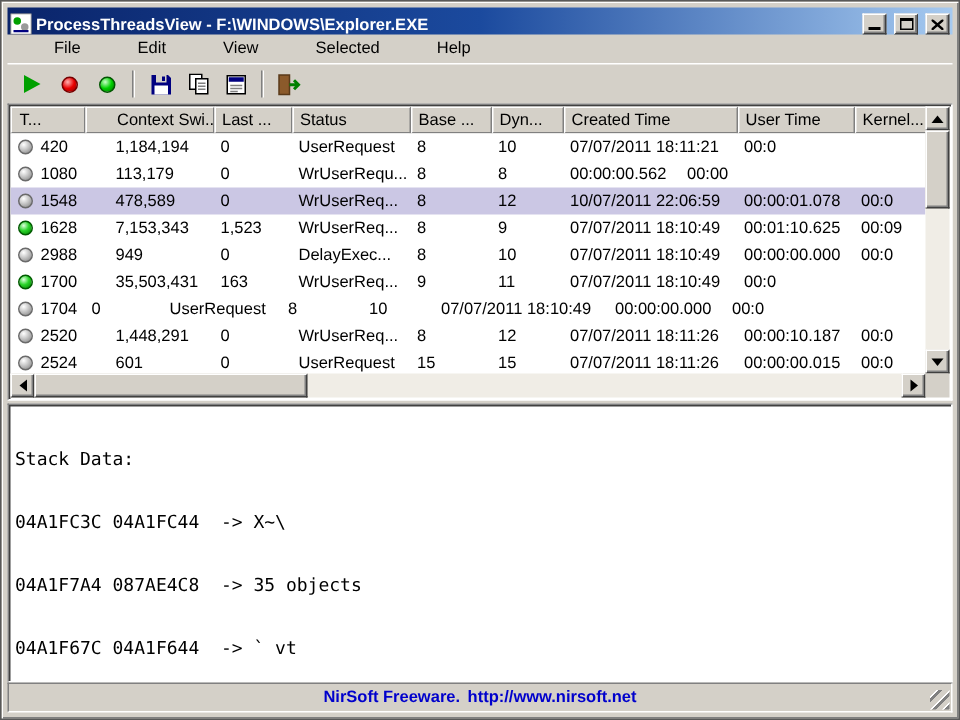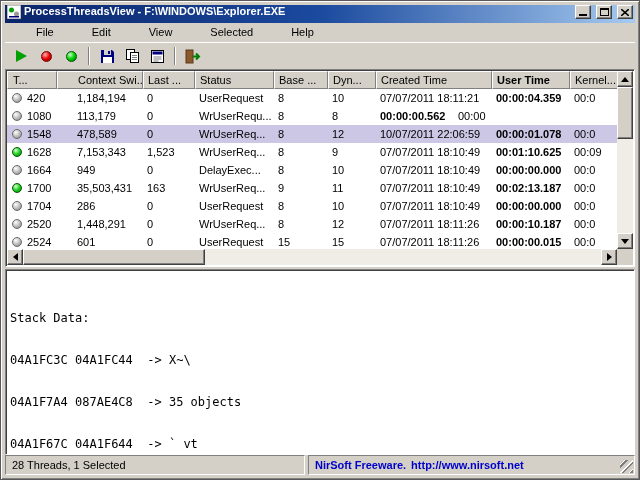--- a/index.html
+++ b/index.html
@@ -18,7 +18,7 @@
   .titlebar {
     position:absolute; top:4px; left:4px; right:4px; height:18px;
     background:linear-gradient(90deg,#0a246a 0%,#1b4a9e 50%,#a6caf0 100%);
-    display:flex; align-items:flex-start; padding:0 2px; gap:3px;
+    display:flex; align-items:flex-end; padding:0 2px; gap:3px;
   }
   .title { color:#fff; font-weight:bold; flex:1; white-space:nowrap; overflow:hidden; }
   .appicon { width:14px; height:14px; flex:0 0 auto; }

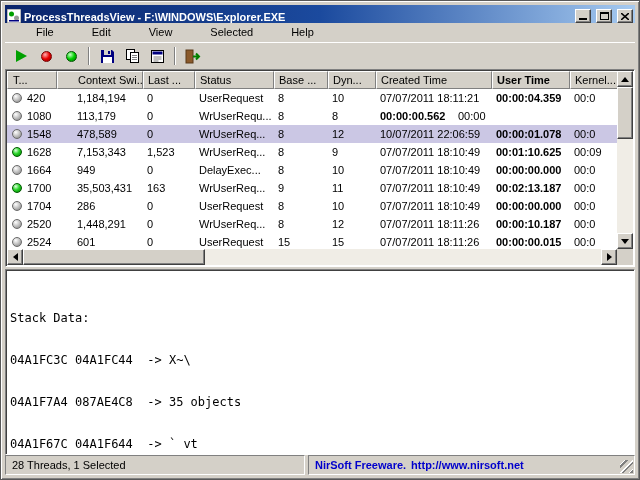--- a/index.html
+++ b/index.html
@@ -63,7 +63,7 @@
   .td { flex:0 0 auto; padding:0 4px; white-space:nowrap; overflow:hidden; height:18px; line-height:18px; }
   .c0 { width:50px; display:flex; align-items:center; gap:5px; padding-left:5px; }
   .c1 { width:86px;padding-left:20px; } .c2 { width:52px; } .c3 { width:79px; } .c4 { width:54px; }
-  .c5 { width:48px; } .c6 { width:116px; } .c7 { width:78px;font-weight:bold; } .c8 { width:51px; }
+  .c5 { width:48px; } .c6 { width:116px; } .c7 { width:78px; } .c8 { width:51px; }
   .led { width:10px; height:10px; border-radius:50%; flex:0 0 auto; }
   .led[data-led="gray"]  { background:radial-gradient(circle at 35% 30%,#ffffff,#c6c6c6 45%,#848484 95%); border:1px solid #6a6a6a; }
   .led[data-led="green"] { background:radial-gradient(circle at 35% 30%,#dfffdf,#2bd42b 45%,#008400 95%); border:1px solid #005a00; }

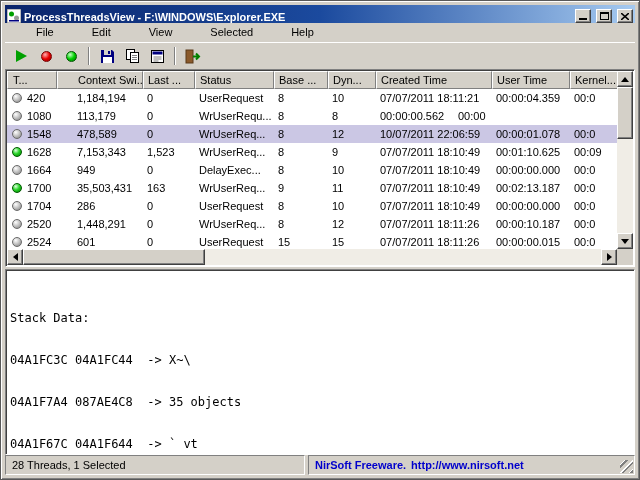--- a/index.html
+++ b/index.html
@@ -218,7 +218,6 @@
         <span class="td c4">8</span>
         <span class="td c5">10</span>
         <span class="td c6">07/07/2011 18:11:21</span>
-        <span class="td c7">00:00:04.359</span>
         <span class="td c8">00:0</span>
       </div>
       <div class="tr">

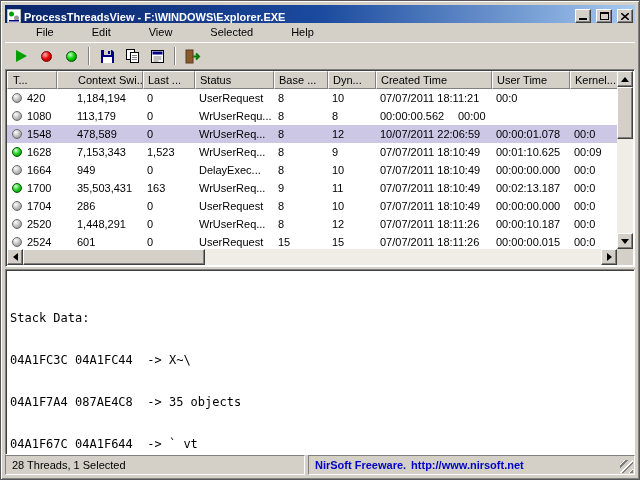--- a/index.html
+++ b/index.html
@@ -264,7 +264,7 @@
       <div class="tr">
         <span class="td c0">
             <span class="led" data-led="gray"></span>
-            <span>1664</span>
+            <span>2988</span>
           </span>
         <span class="td c1">949</span>
         <span class="td c2">0</span>

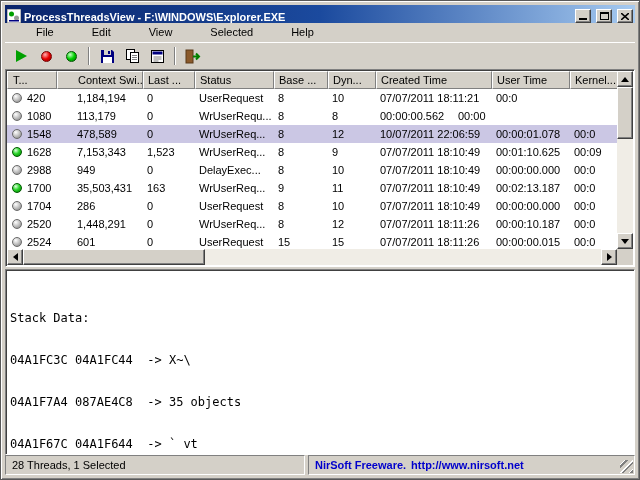--- a/index.html
+++ b/index.html
@@ -286,7 +286,6 @@
         <span class="td c4">9</span>
         <span class="td c5">11</span>
         <span class="td c6">07/07/2011 18:10:49</span>
-        <span class="td c7">00:02:13.187</span>
         <span class="td c8">00:0</span>
       </div>
       <div class="tr">

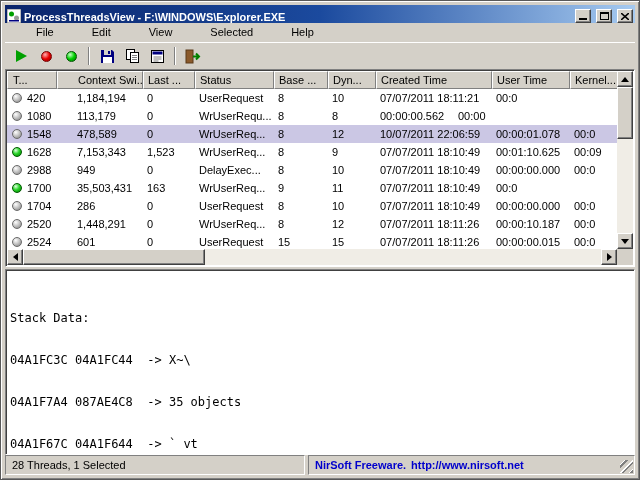--- a/index.html
+++ b/index.html
@@ -293,7 +293,6 @@
             <span class="led" data-led="gray"></span>
             <span>1704</span>
           </span>
-        <span class="td c1">286</span>
         <span class="td c2">0</span>
         <span class="td c3">UserRequest</span>
         <span class="td c4">8</span>

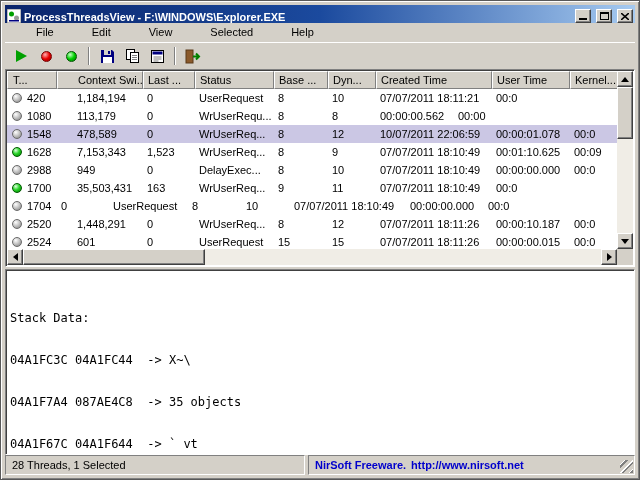--- a/index.html
+++ b/index.html
@@ -94,7 +94,7 @@
     position:absolute; top:268px; left:4px; right:4px; height:186px; background:#fff;
     border:1px solid; border-color:#808080 #fff #fff #808080;
     box-shadow:inset 1px 1px 0 #404040;
-    padding:13px 4px; overflow:hidden;
+    padding:1px 4px; overflow:hidden;
     font-family:"DejaVu Sans Mono","Liberation Mono",monospace;
     font-size:12px; line-height:14px; white-space:pre;
   }

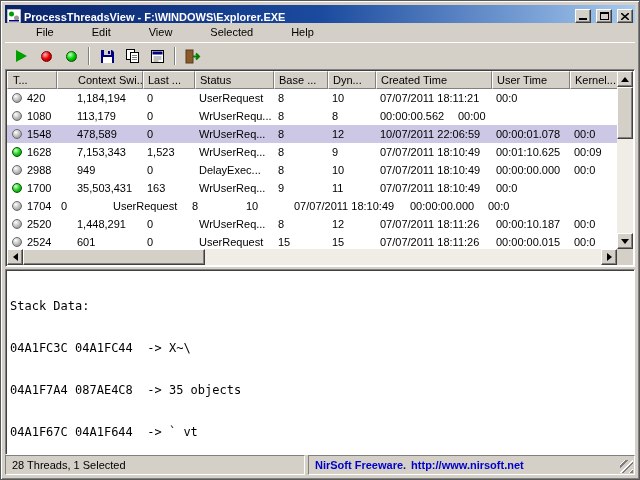--- a/index.html
+++ b/index.html
@@ -373,9 +373,6 @@
 
 
   <div class="statusbar">
-    <div class="spanel leftp">
-      <span>28 Threads, 1 Selected</span>
-    </div>
     <div class="spanel rightp">
       <span class="nirsoft-bold">NirSoft Freeware.</span>
       <span class="nirsoft-link">http://www.nirsoft.net</span>

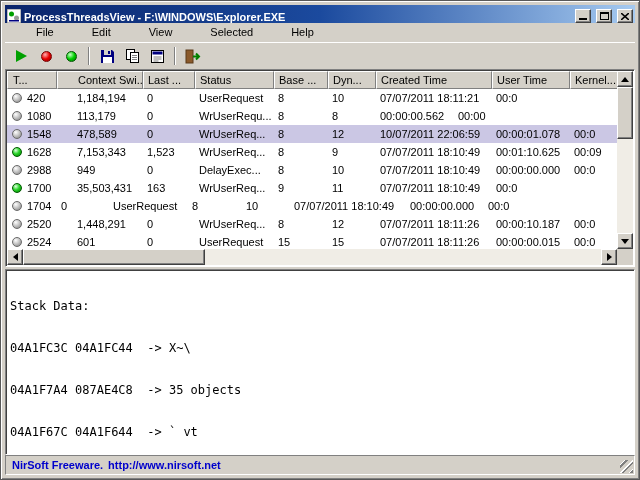--- a/index.html
+++ b/index.html
@@ -106,7 +106,7 @@
     padding:2px 6px; display:flex; align-items:center; white-space:nowrap; overflow:hidden;
   }
   .spanel.leftp { flex:0 0 300px; }
-  .spanel.rightp { flex:1; gap:5px; position:relative; }
+  .spanel.rightp { flex:1; justify-content:center; gap:5px; position:relative; }
   .nirsoft-bold, .nirsoft-link { color:#0000cc; font-weight:bold; }
   .grip { position:absolute; right:1px; bottom:1px; width:13px; height:13px;
     background:repeating-linear-gradient(135deg, transparent 0 3px, #ffffff 3px 4px, #808080 4px 6px); }

